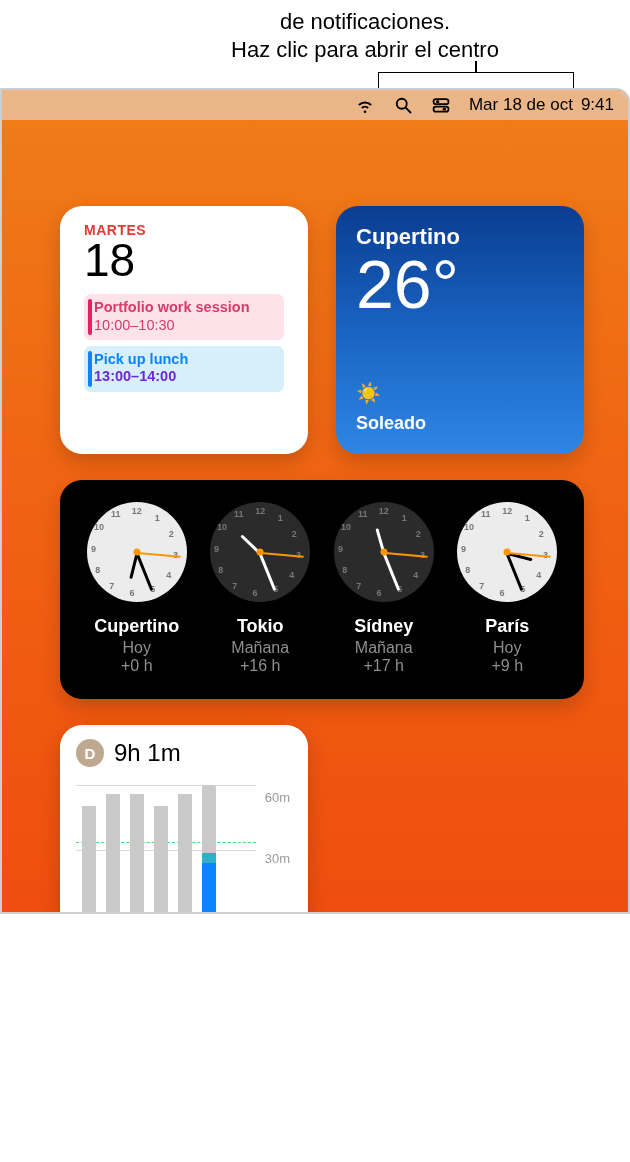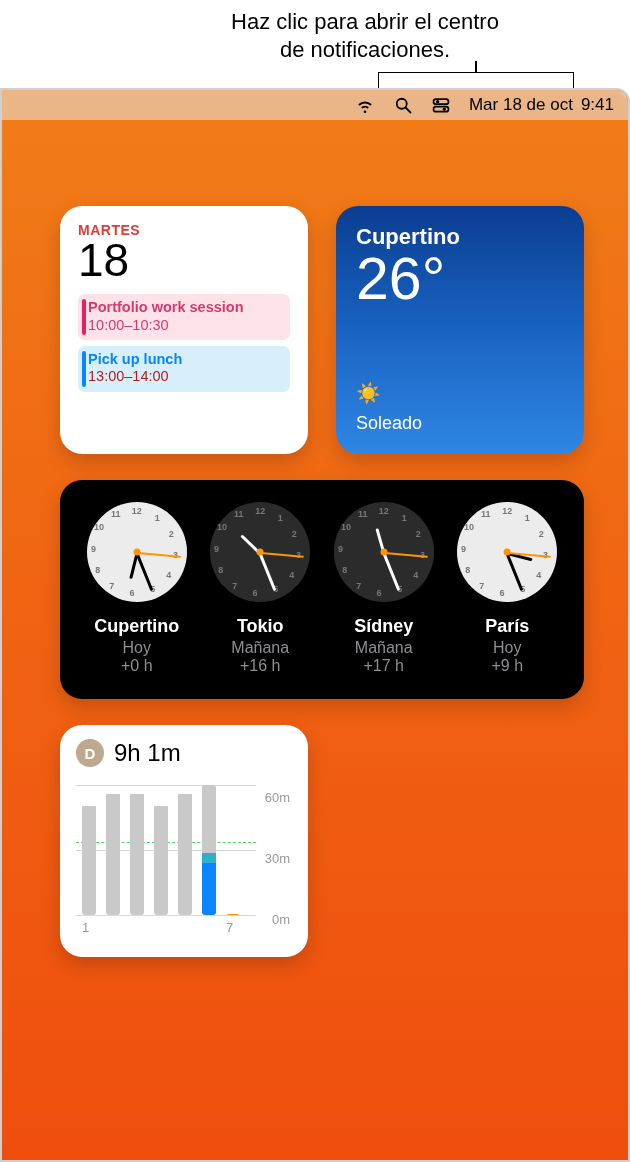--- a/index.html
+++ b/index.html
@@ -223,8 +223,8 @@
 <body>
 
 <div class="annotation">
+  <div>de notificaciones.</div>
   <div>Haz clic para abrir el centro</div>
-  <div>de notificaciones.</div>
 </div>
 <div class="annotation-stem"></div>
 <div class="annotation-bracket"></div>

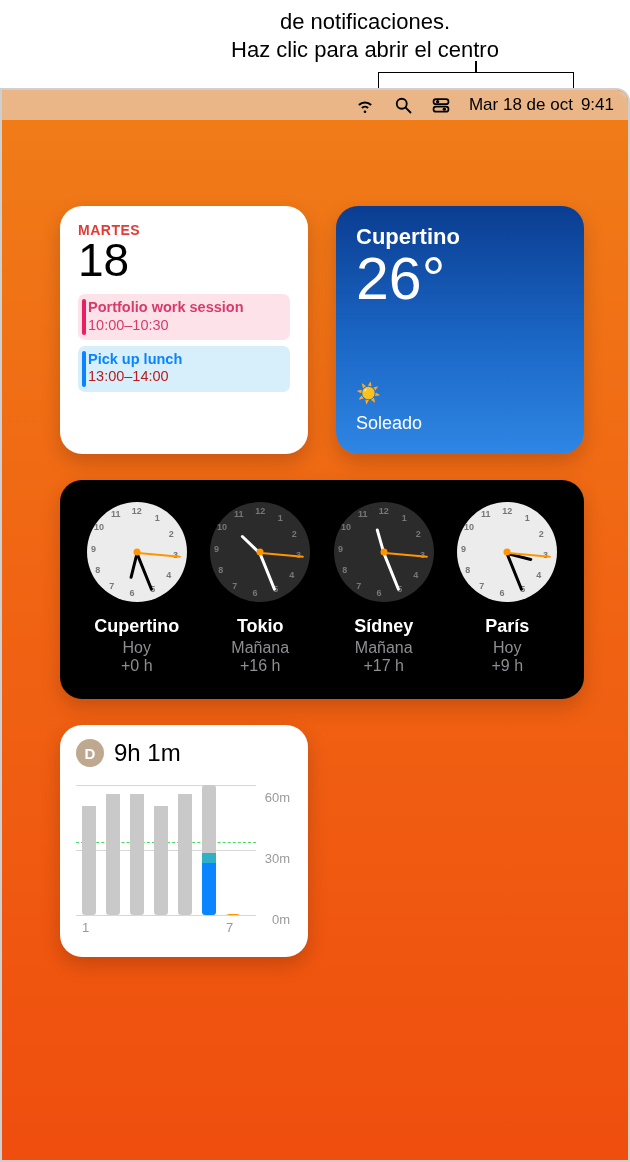--- a/index.html
+++ b/index.html
@@ -49,7 +49,7 @@
     top: 88px;
     left: 0;
     width: 630px;
-    height: 1074px;
+    height: 826px;
     border: 2px solid #cfcfcf;
     border-radius: 0 14px 0 0;
     overflow: hidden;

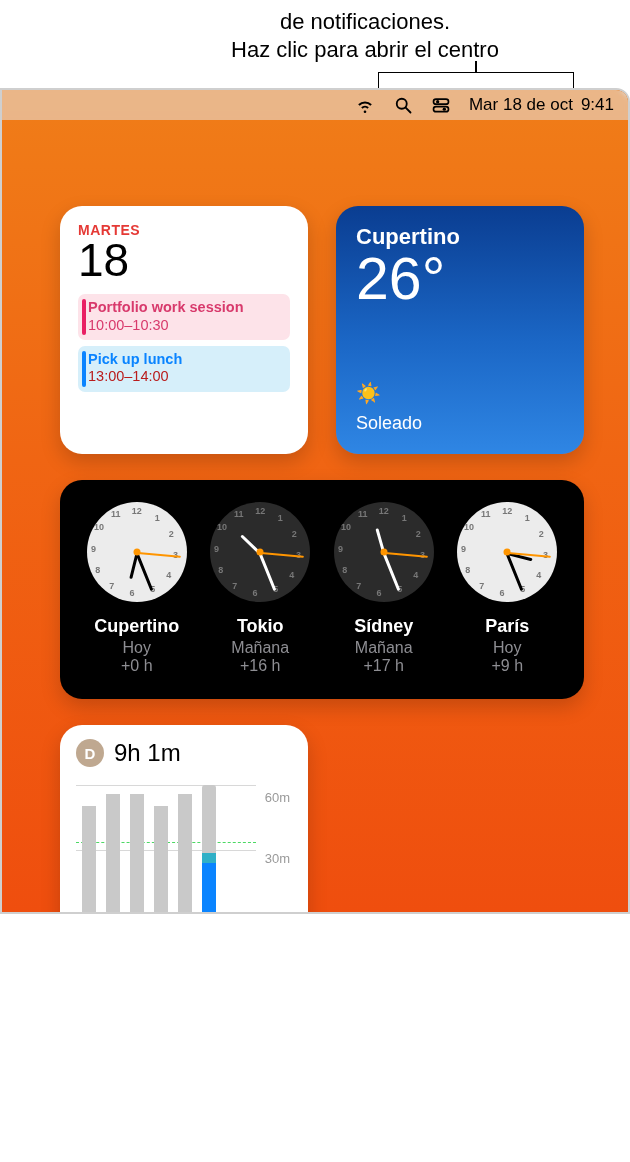--- a/index.html
+++ b/index.html
@@ -93,7 +93,7 @@
     width: 248px;
     height: 248px;
     background: #fff;
-    padding: 16px 18px;
+    padding: 16px 24px;
   }
   .cal-dayname { color:#e53935; font-size:14px; font-weight:700; letter-spacing:0.5px; }
   .cal-daynum { font-size:46px; font-weight:400; color:#000; line-height:1.05; margin-top:-2px; }

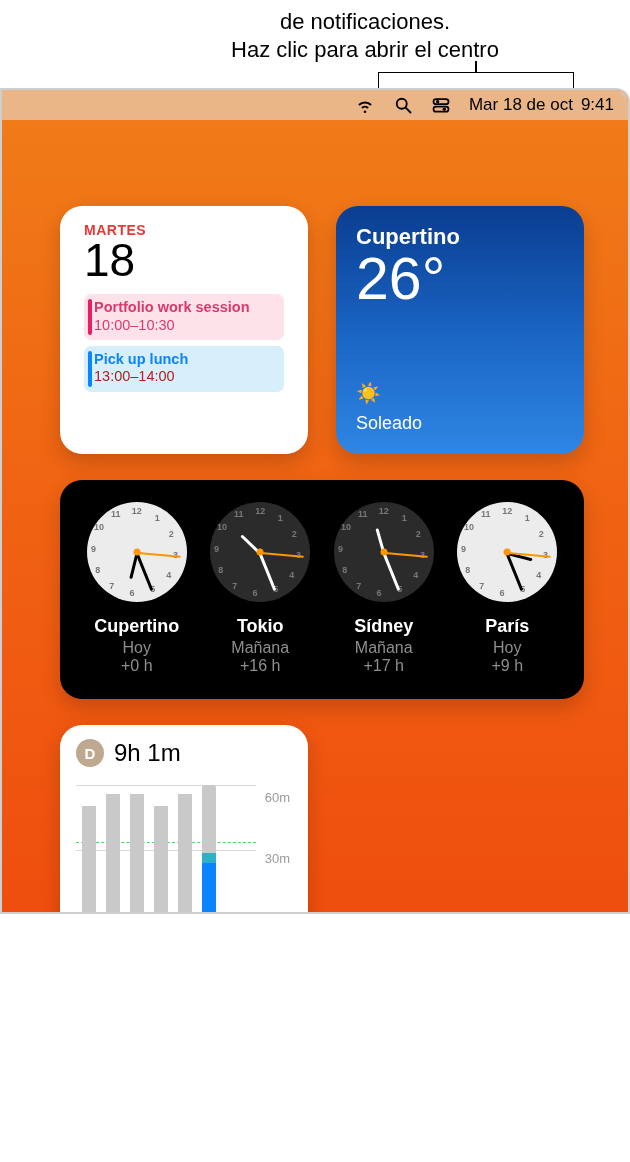--- a/index.html
+++ b/index.html
@@ -137,7 +137,7 @@
     justify-content:space-between;
   }
   .wx-top .city { font-size:22px; font-weight:600; }
-  .wx-top .temp { font-size:59px; font-weight:300; line-height:1; }
+  .wx-top .temp { font-size:68px; font-weight:300; line-height:1; }
   .wx-bottom { font-size:18px; font-weight:600; line-height:1.4; }
   .wx-bottom .cond { font-weight:400; }
   .wx-bottom .range { font-weight:600; }

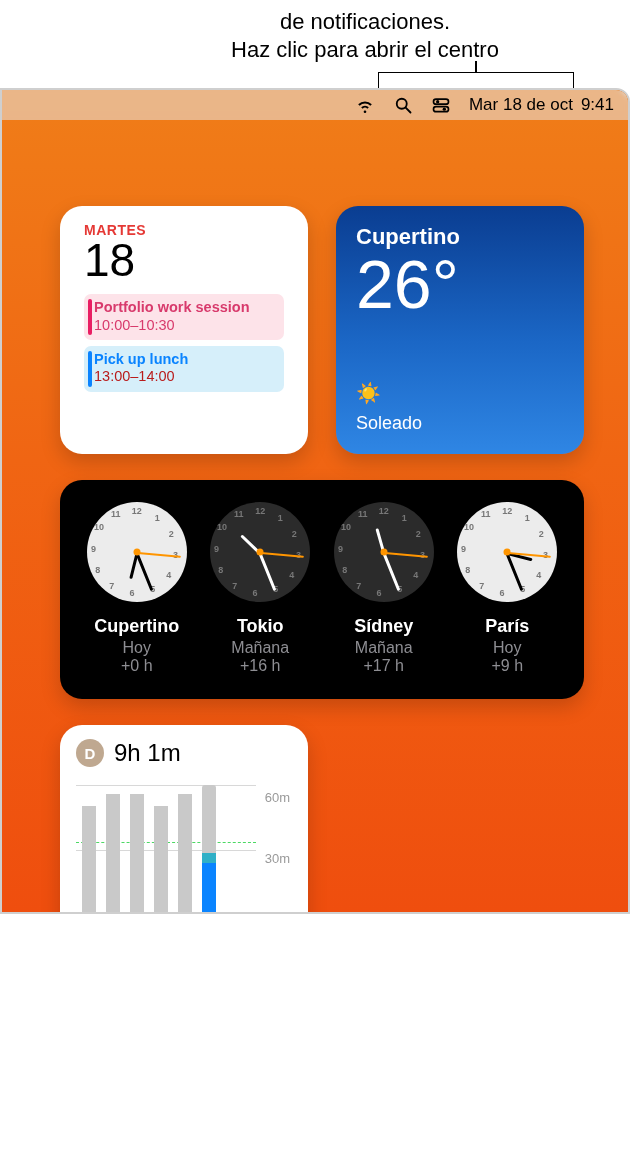--- a/index.html
+++ b/index.html
@@ -117,7 +117,7 @@
   .ev1 .t { color:#d83a6c; font-weight:500; }
   .ev2 { background:#d6effa; color:#0a84ff; }
   .ev2::before { background:#0a84ff; }
-  .ev2 .t { color:#b91c1c; font-weight:400; }
+  .ev2 .t { color:#6d28d9; font-weight:700; }
   .cal-more {
     margin-top:10px; display:flex; align-items:center; gap:8px;
     font-size:16px; color:#8e8e93;

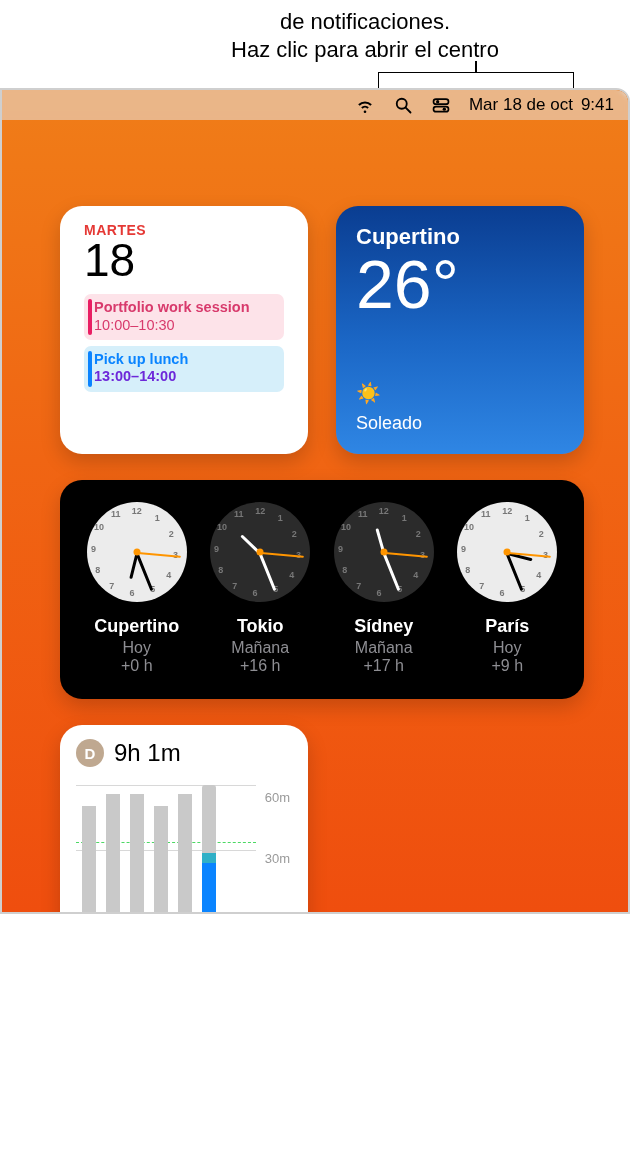--- a/index.html
+++ b/index.html
@@ -139,7 +139,7 @@
   .wx-top .city { font-size:22px; font-weight:600; }
   .wx-top .temp { font-size:68px; font-weight:300; line-height:1; }
   .wx-bottom { font-size:18px; font-weight:600; line-height:1.4; }
-  .wx-bottom .cond { font-weight:400; }
+  .wx-bottom .cond { font-weight:700; }
   .wx-bottom .range { font-weight:600; }
   .sun-icon { font-size:20px; margin-bottom:4px; display:block; }
 

